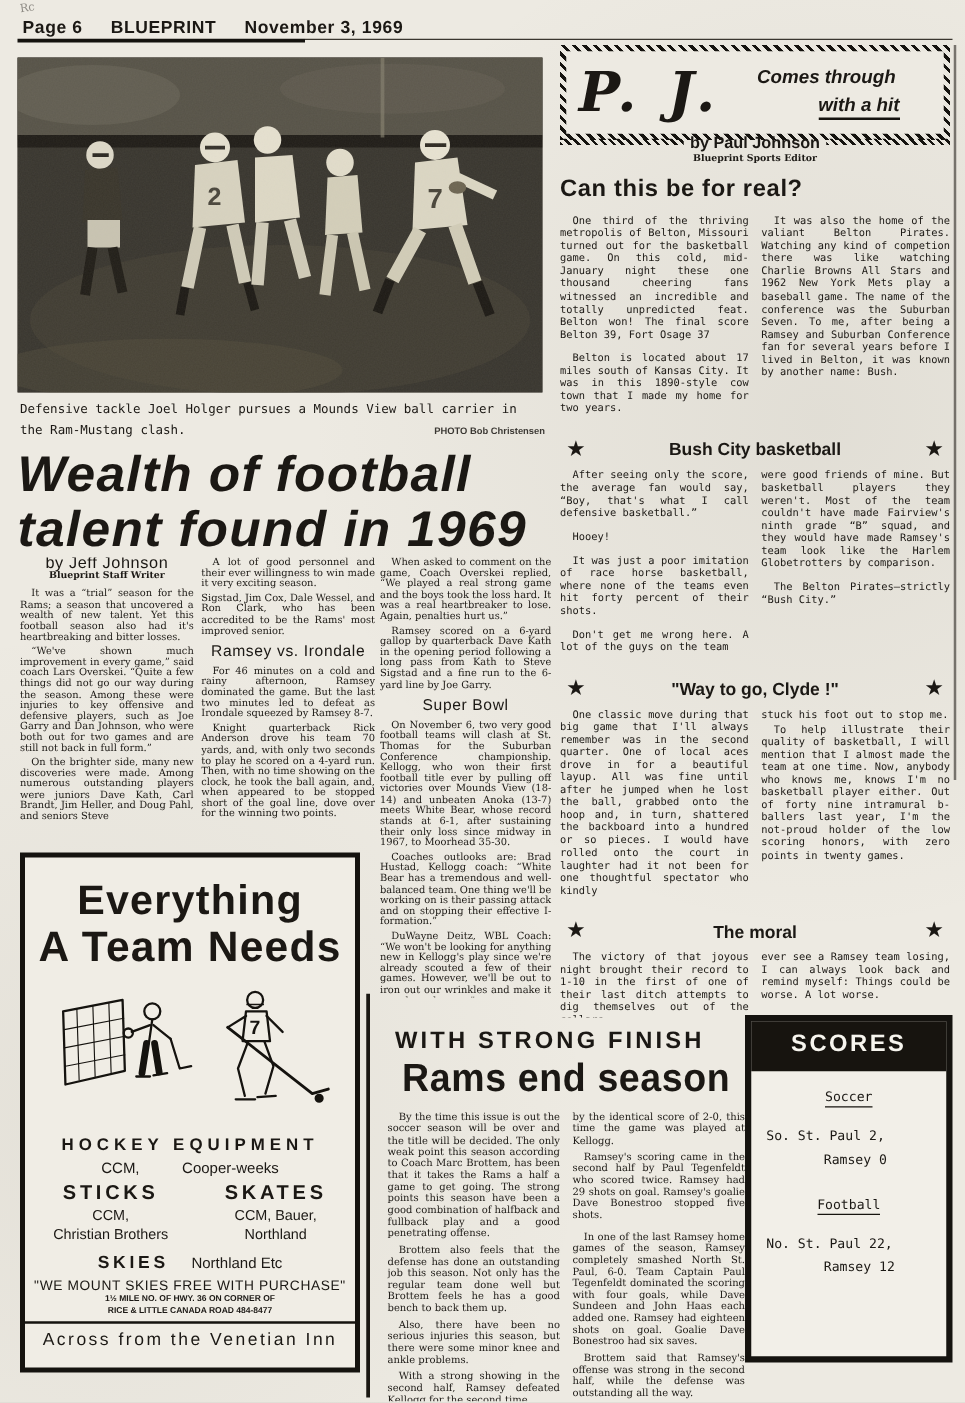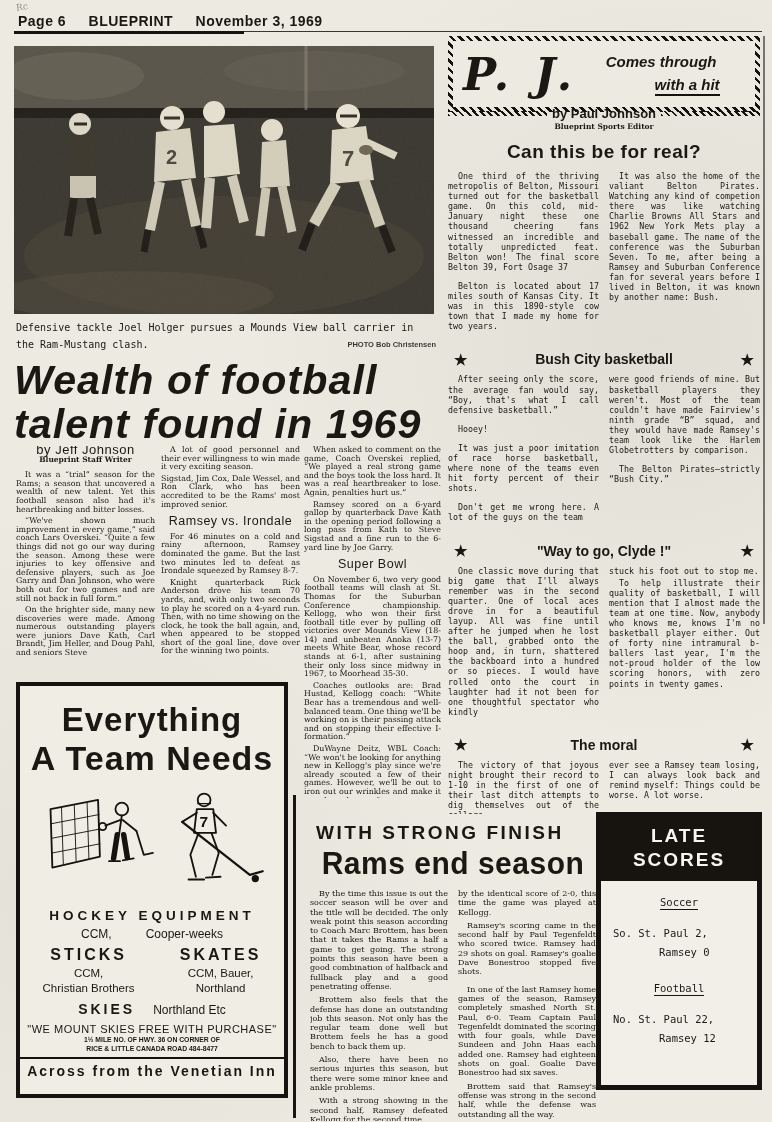--- a/index.html
+++ b/index.html
@@ -54,7 +54,7 @@
   .pj-byline { font-weight: bold; font-size: 13px; padding: 0 5px; }
   .pj-byline-title { text-align: center; font-family: "DejaVu Serif", serif; font-weight: bold; font-size: 7.5px; margin-top: 1px; }
 
-  .pj-main-head { text-align: center; font-weight: bold; font-size: 19px; letter-spacing: .5px; margin: 10px 0 8px; }
+  .pj-main-head { text-align: left; font-weight: bold; font-size: 19px; letter-spacing: .5px; margin: 10px 0 8px; }
   .section-head { display: flex; align-items: center; justify-content: space-between; margin: 11px 6px 7px; font-weight: bold; font-size: 14px; }
   .star { font-size: 15px; line-height: 1; }
   .pj-cols { display: flex; gap: 10px; }

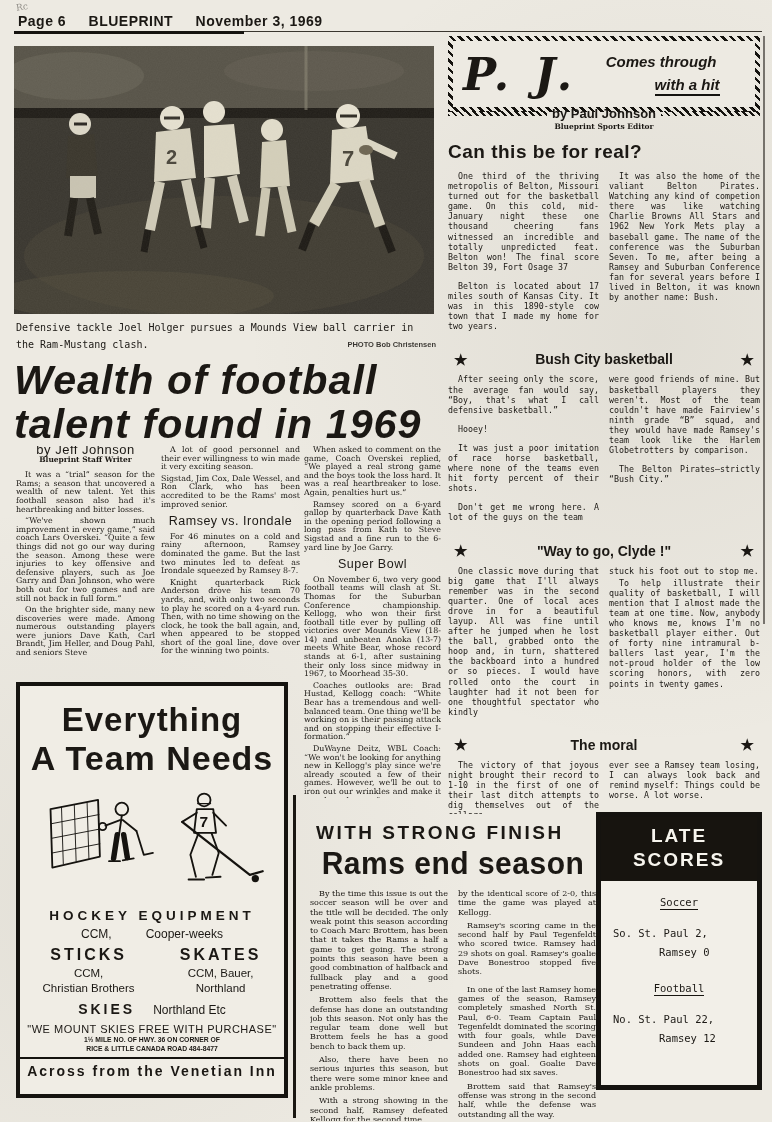--- a/index.html
+++ b/index.html
@@ -377,7 +377,6 @@
 
   <div class="abs late">
     <div class="late-header">
-      <div class="late-title">LATE</div>
       <div class="late-title">SCORES</div>
     </div>
     <div class="late-body">

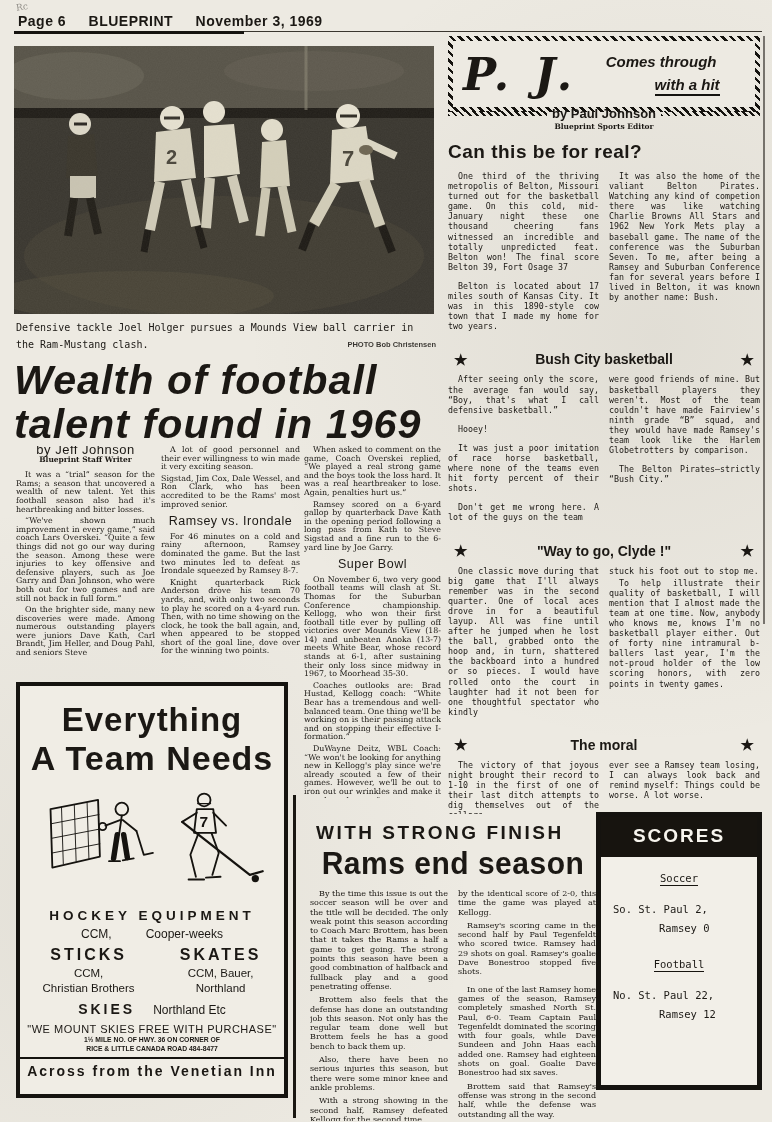--- a/index.html
+++ b/index.html
@@ -82,7 +82,7 @@
   .ad-store-type { font-weight: bold; font-size: 15px; line-height: 16px; text-align: left; }
   .ad-address { font-weight: bold; font-size: 6.8px; line-height: 8.5px; text-align: center; margin-top: 1px; }
   .ad-footer { width: 100%; border-top: 2px solid #15130f; margin-top: 4px; padding: 4px 0 2px;
-               text-align: center; font-weight: bold; font-size: 14px; letter-spacing: 2px; }
+               text-align: center; font-weight: normal; font-size: 14px; letter-spacing: 2px; }
 
   
   .rams { left: 310px; top: 822px; width: 286px; }

